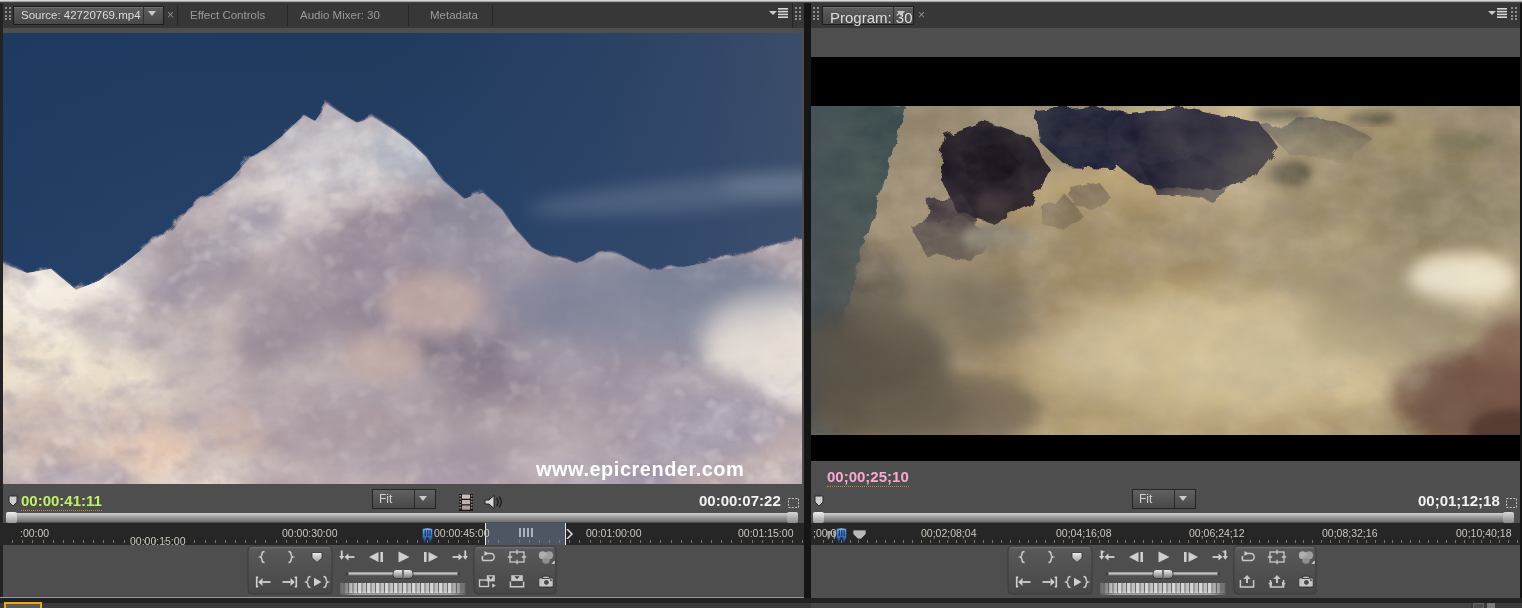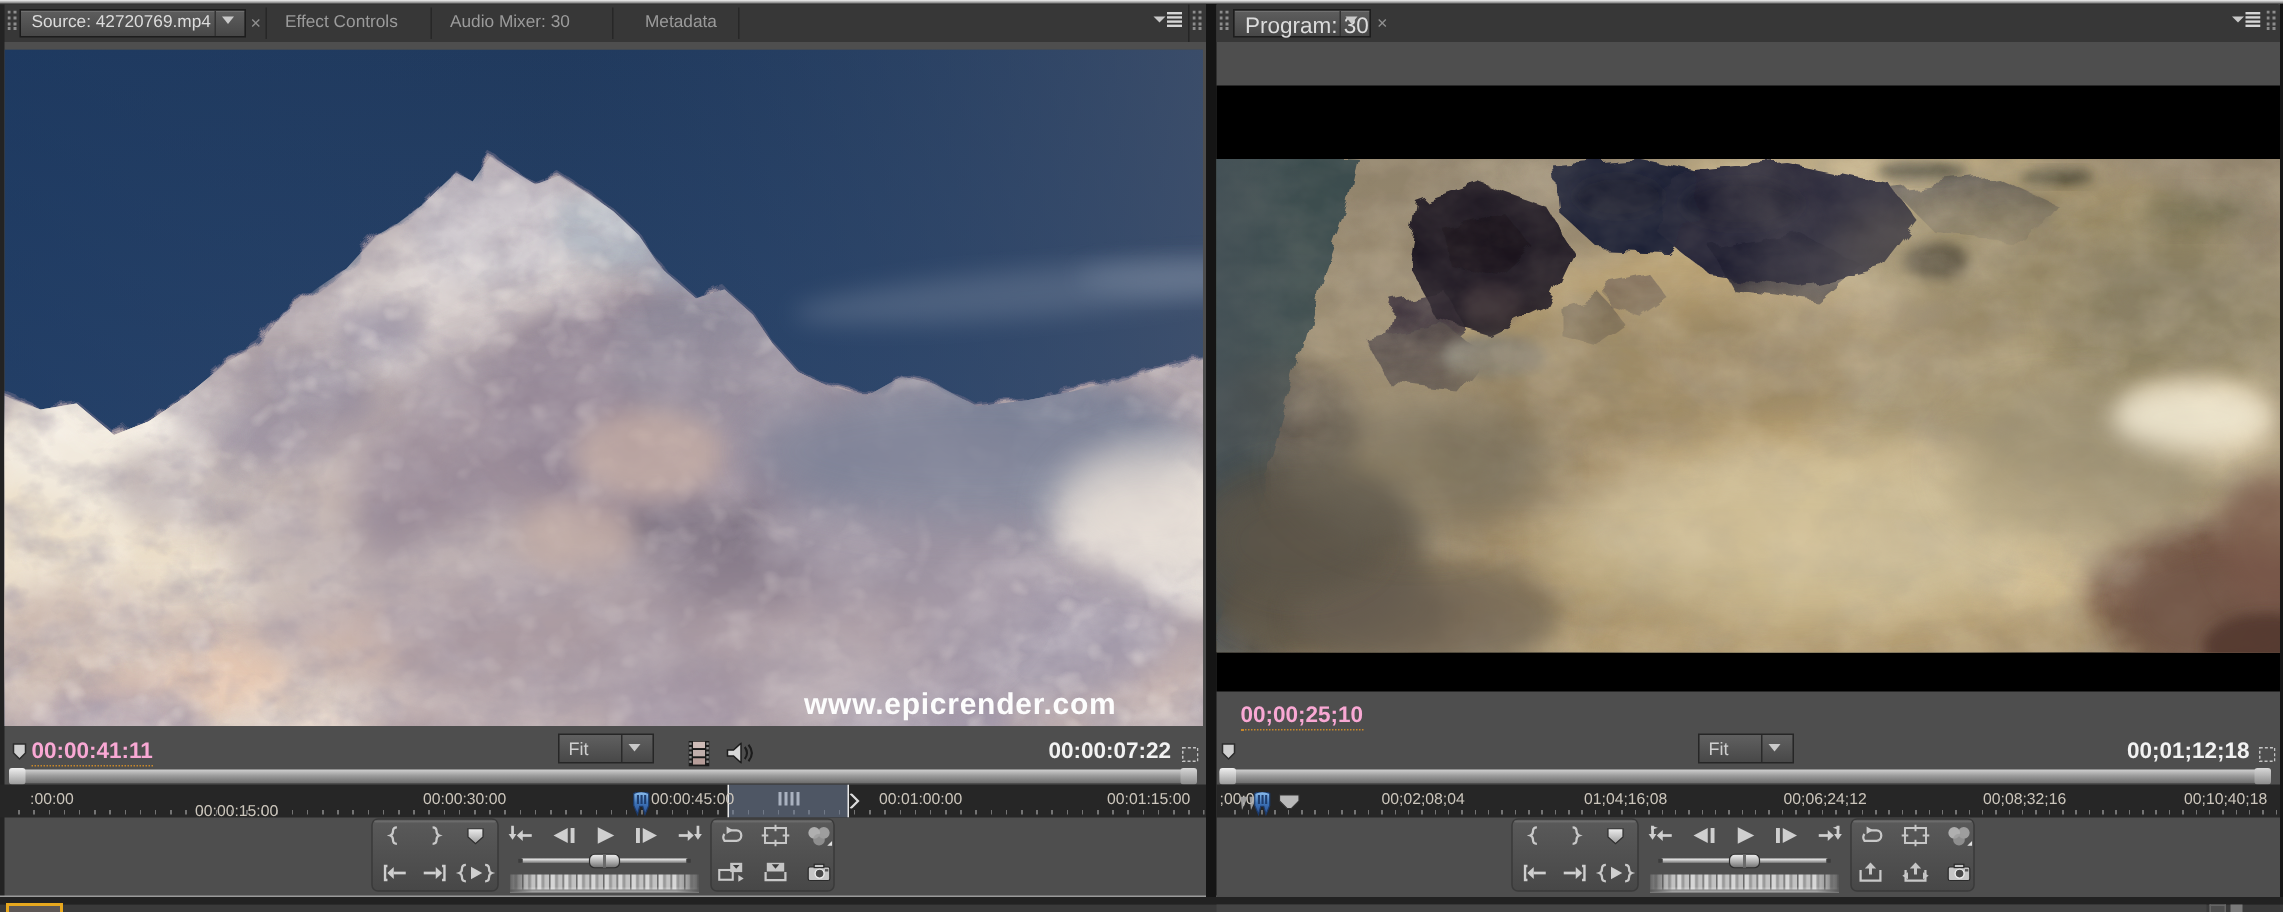--- a/index.html
+++ b/index.html
@@ -353,7 +353,7 @@
 <svg class="a" style="left:8px;top:495px" width="10" height="12">
     <path d="M1,1 h8 v6 l-4,4 l-4,-4 z" fill="#cfcfcf" stroke="#2b2b2b" stroke-width="1"></path>
   </svg>
-<div class="a tc" style="left:21px;top:492px;color:#f9a8d4;border-bottom:1px dotted #c8882a;padding-bottom:1px">00:00:41:11</div>
+<div class="a tc" style="left:21px;top:492px;color:#bef264;border-bottom:1px dotted #c8882a;padding-bottom:1px">00:00:41:11</div>
 <div class="a" style="left:372px;top:489px;width:64px;height:20px;background:linear-gradient(#606060,#484848);border:1px solid #262626"></div>
 <div class="a" style="left:379px;top:492px;font-size:12px;color:#d0d0d0">Fit</div>
 <div class="a" style="left:414px;top:490px;width:1px;height:18px;background:#2a2a2a"></div>

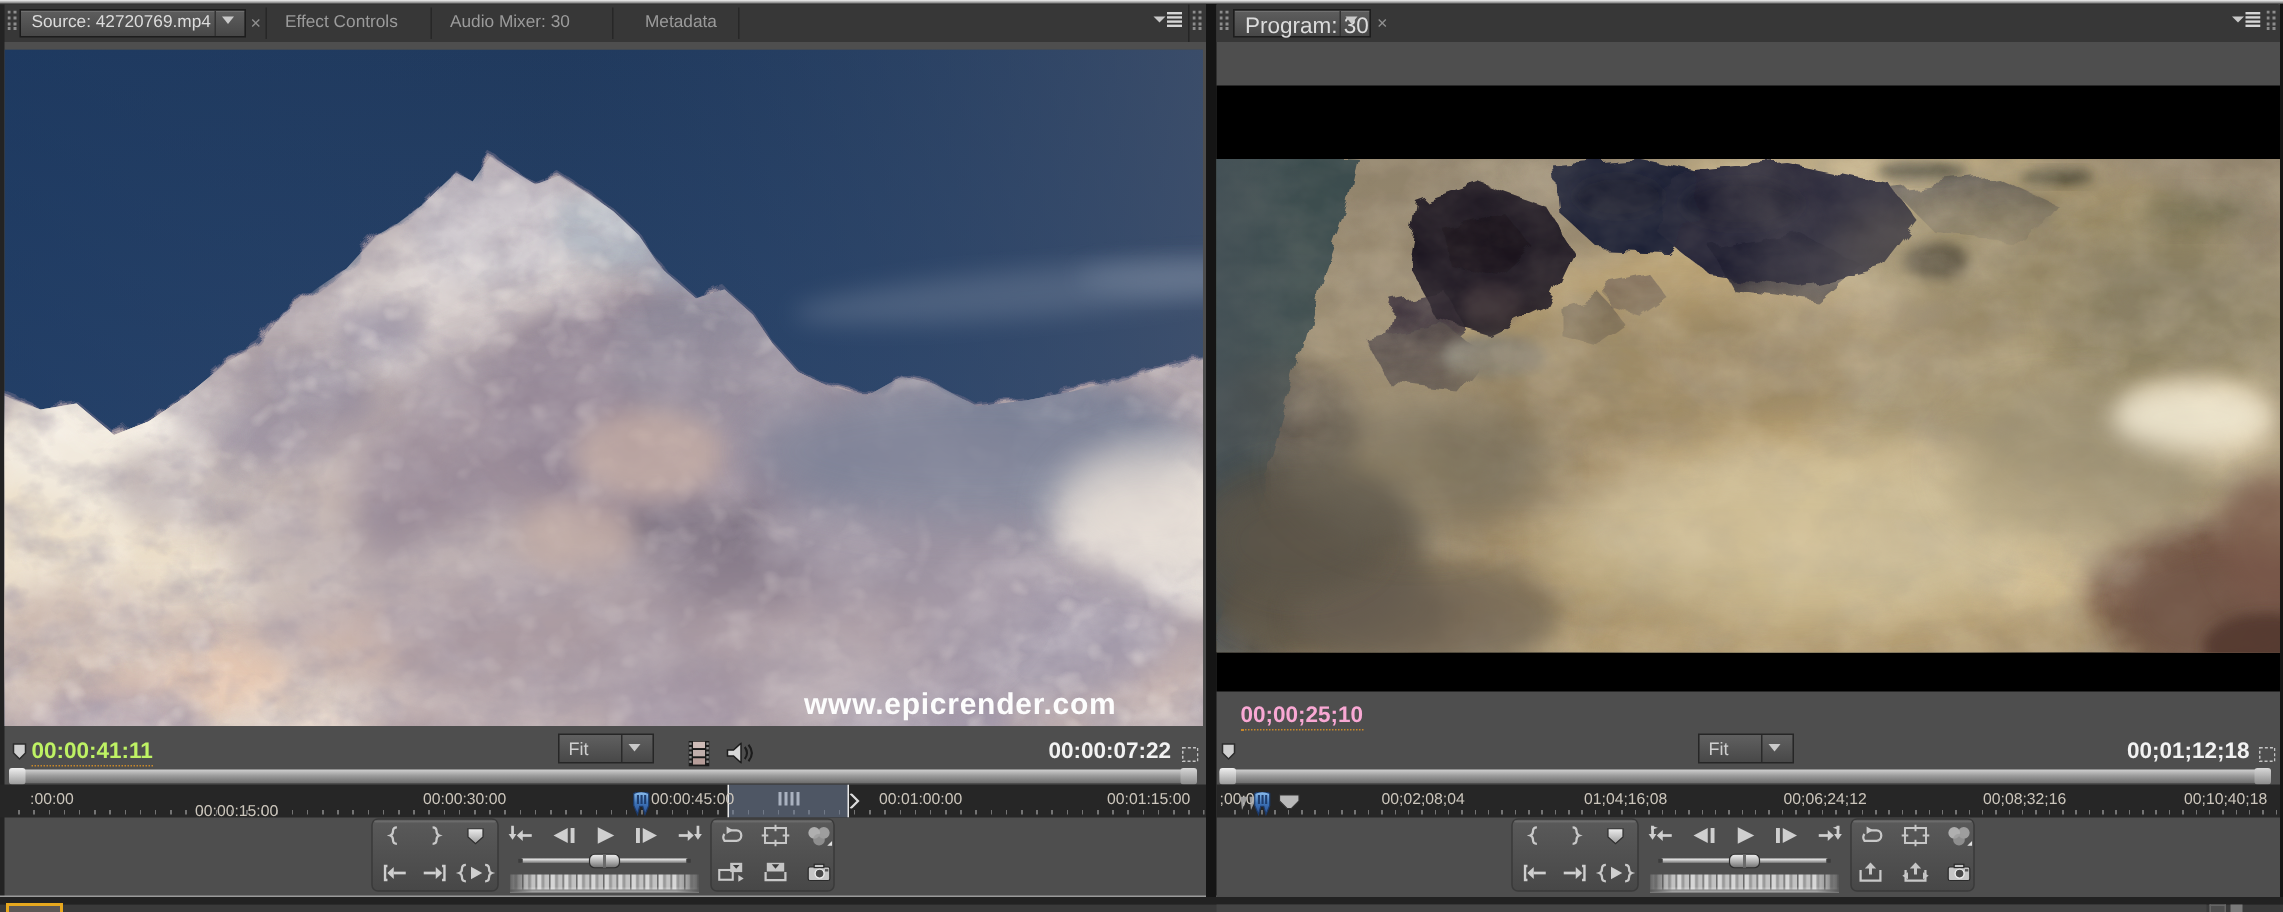--- a/index.html
+++ b/index.html
@@ -443,7 +443,7 @@
   <div class="a" style="left:4px;top:17px;width:705px;height:3px;background:repeating-linear-gradient(90deg,transparent 0px,transparent 7.9px,#747474 7.9px,#747474 8.9px)"></div>
   <div class="a rlbl" style="left:2px;top:4px">;00;00</div>
   <div class="a rlbl" style="left:110px;top:4px">00;02;08;04</div>
-  <div class="a rlbl" style="left:245px;top:4px">01;04;16;08</div>
+  <div class="a rlbl" style="left:245px;top:4px">00;04;16;08</div>
   <div class="a rlbl" style="left:378px;top:4px">00;06;24;12</div>
   <div class="a rlbl" style="left:511px;top:4px">00;08;32;16</div>
   <div class="a rlbl" style="left:645px;top:4px">00;10;40;18</div>

